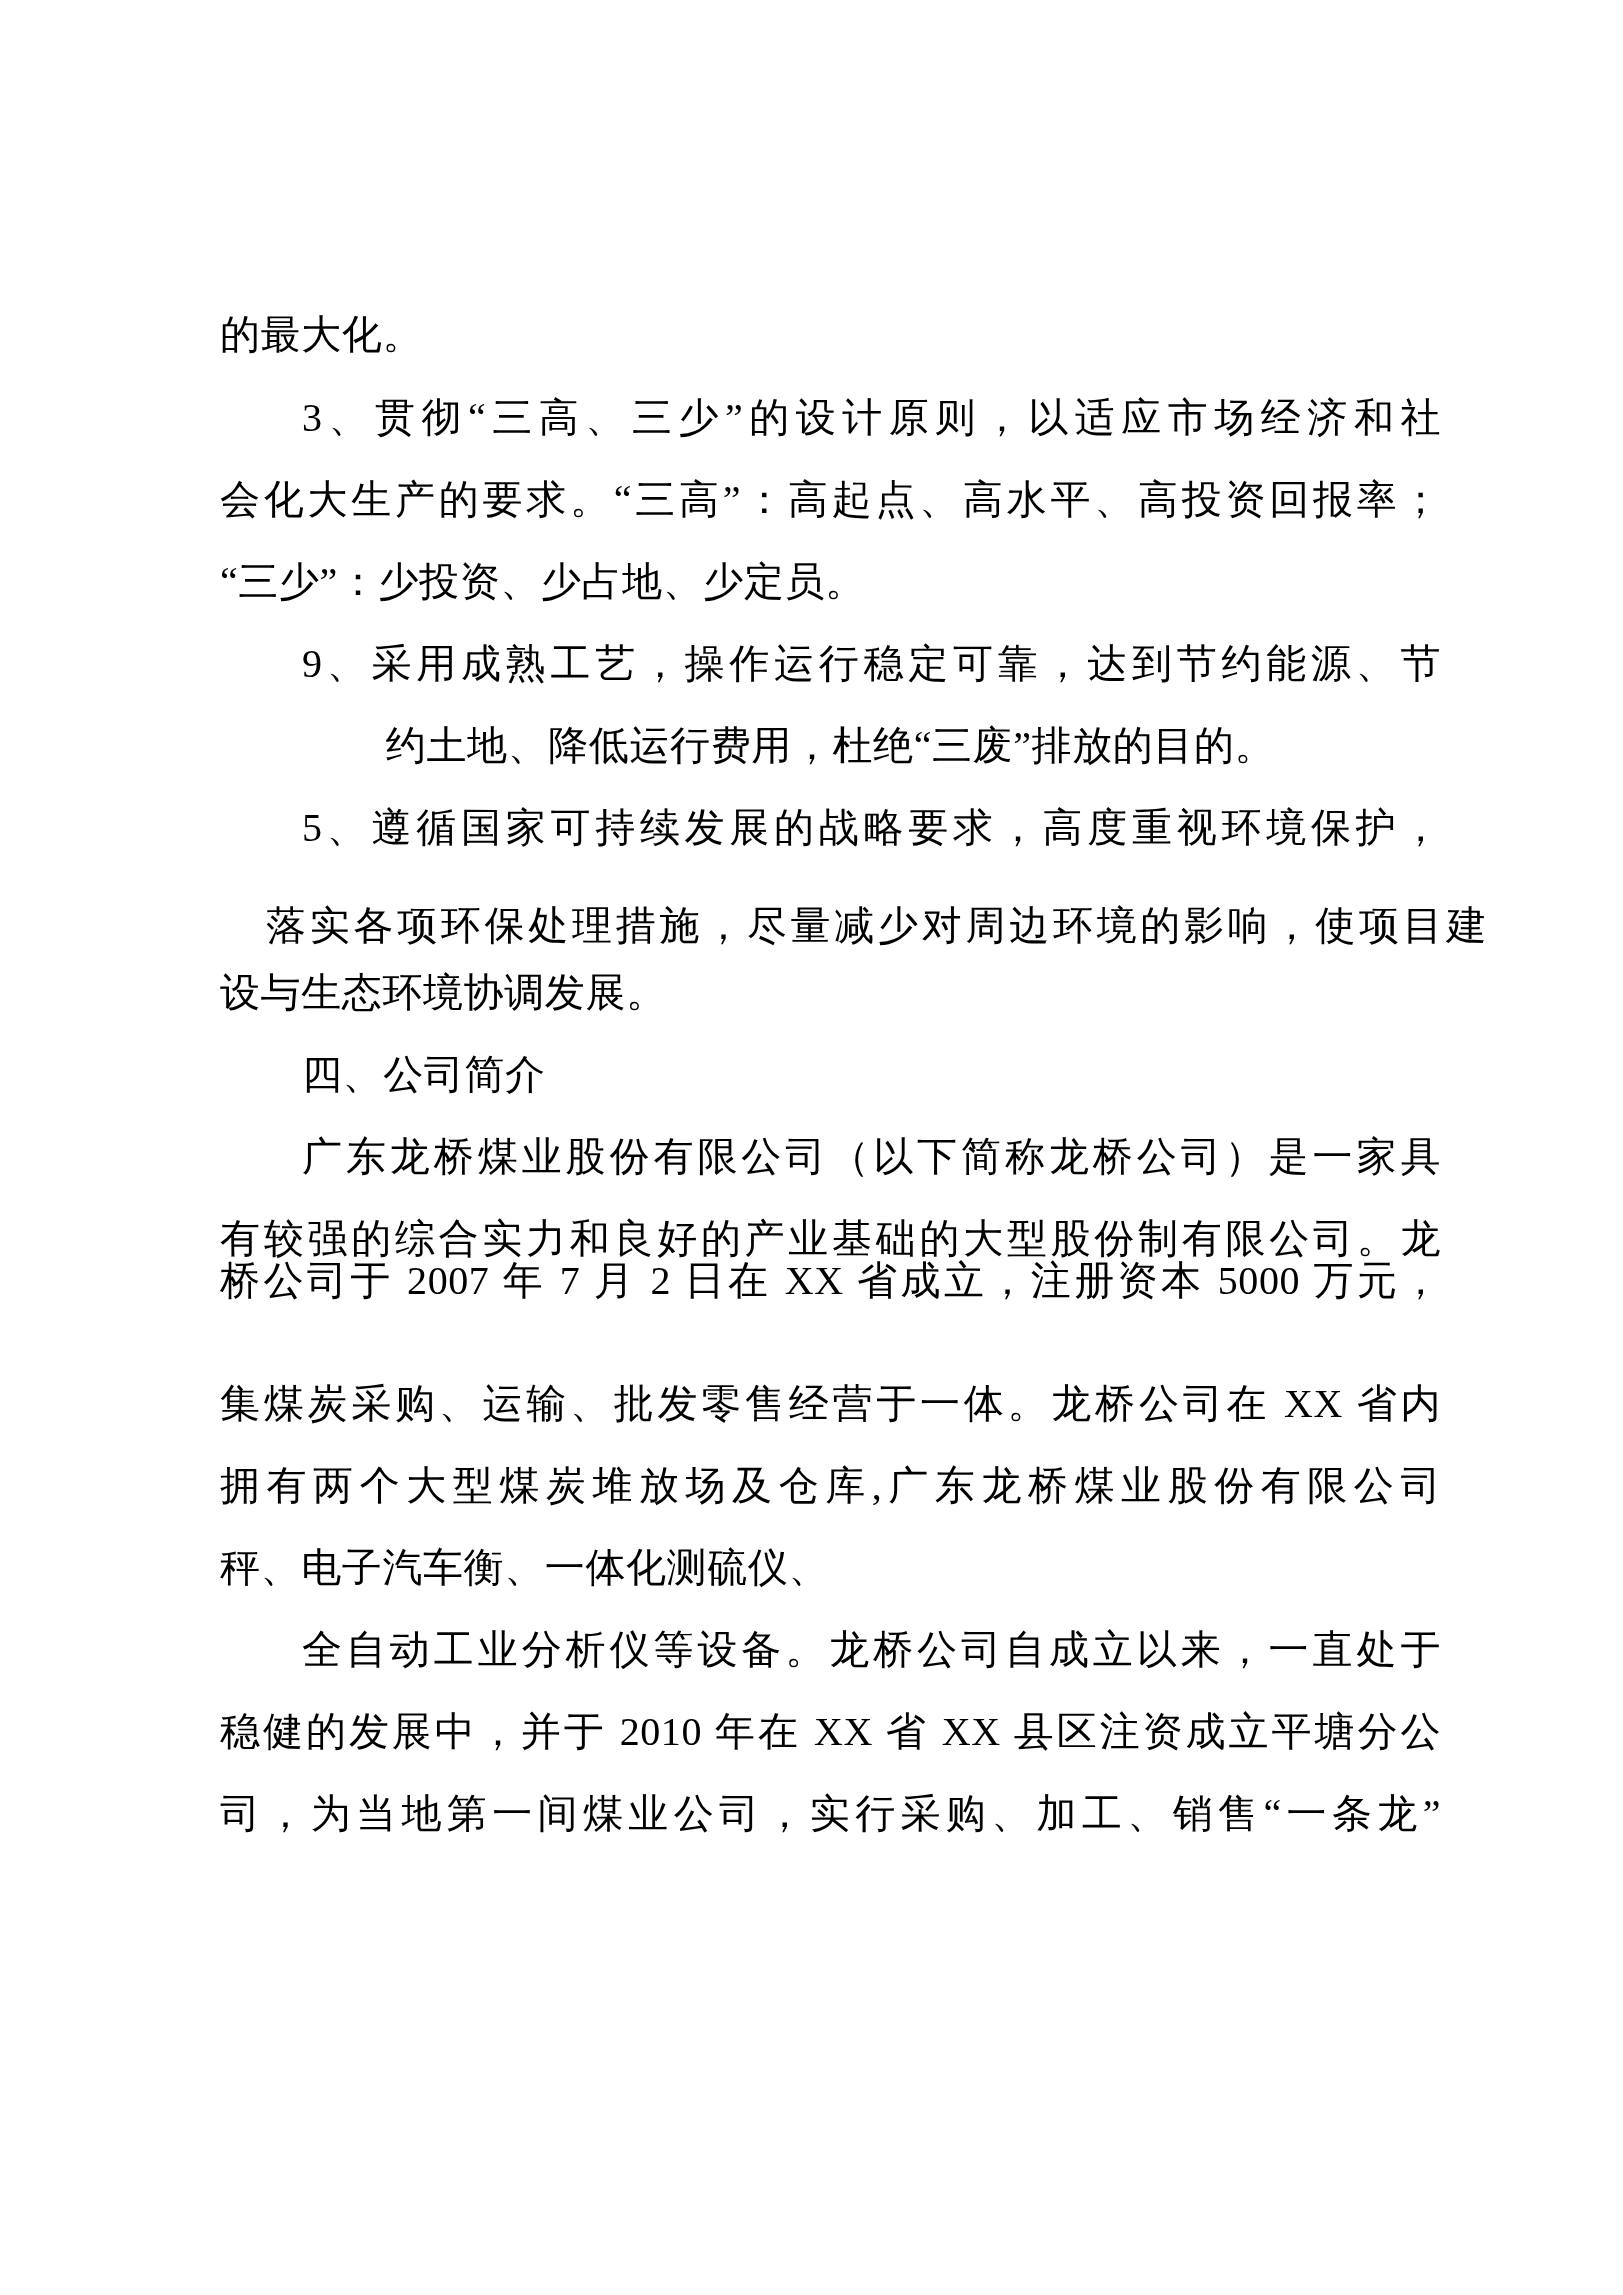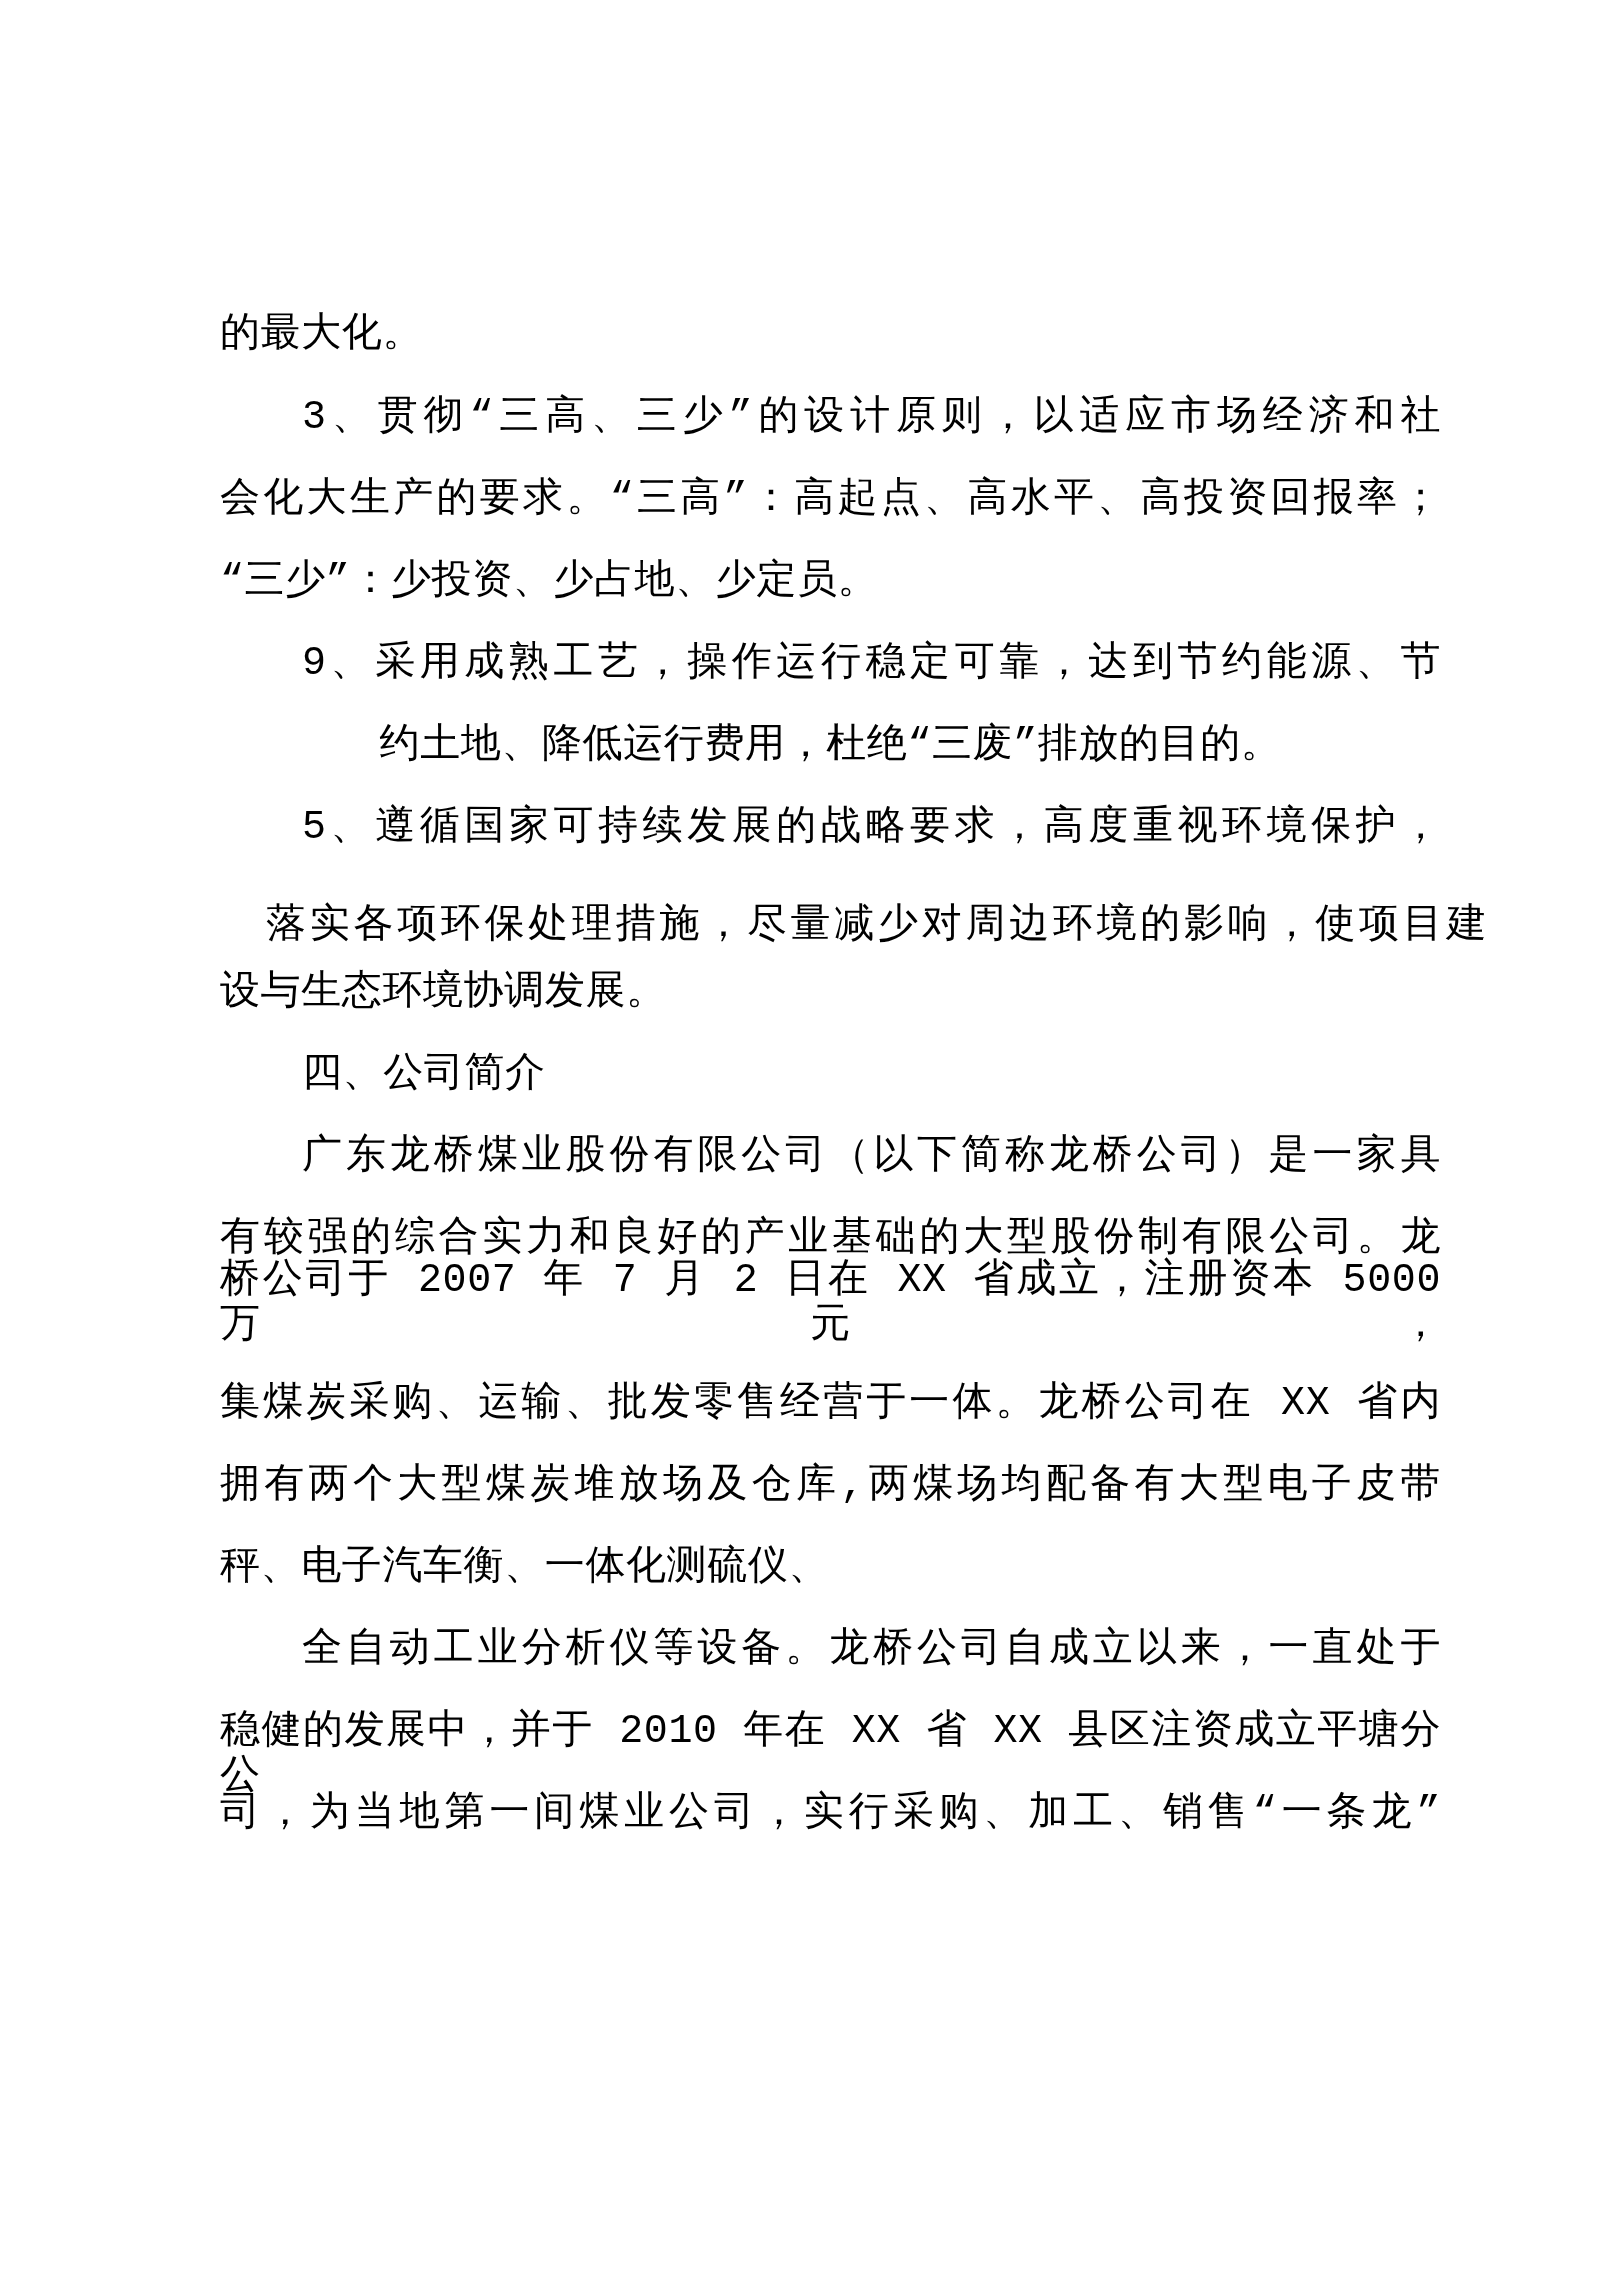--- a/index.html
+++ b/index.html
@@ -13,7 +13,7 @@
     height: 1986px;
     background: #ffffff;
     color: #000000;
-    font-family: Liberation Mono, monospace;
+    font-family: Liberation Serif, serif;
     overflow: hidden;
   }
   .content {

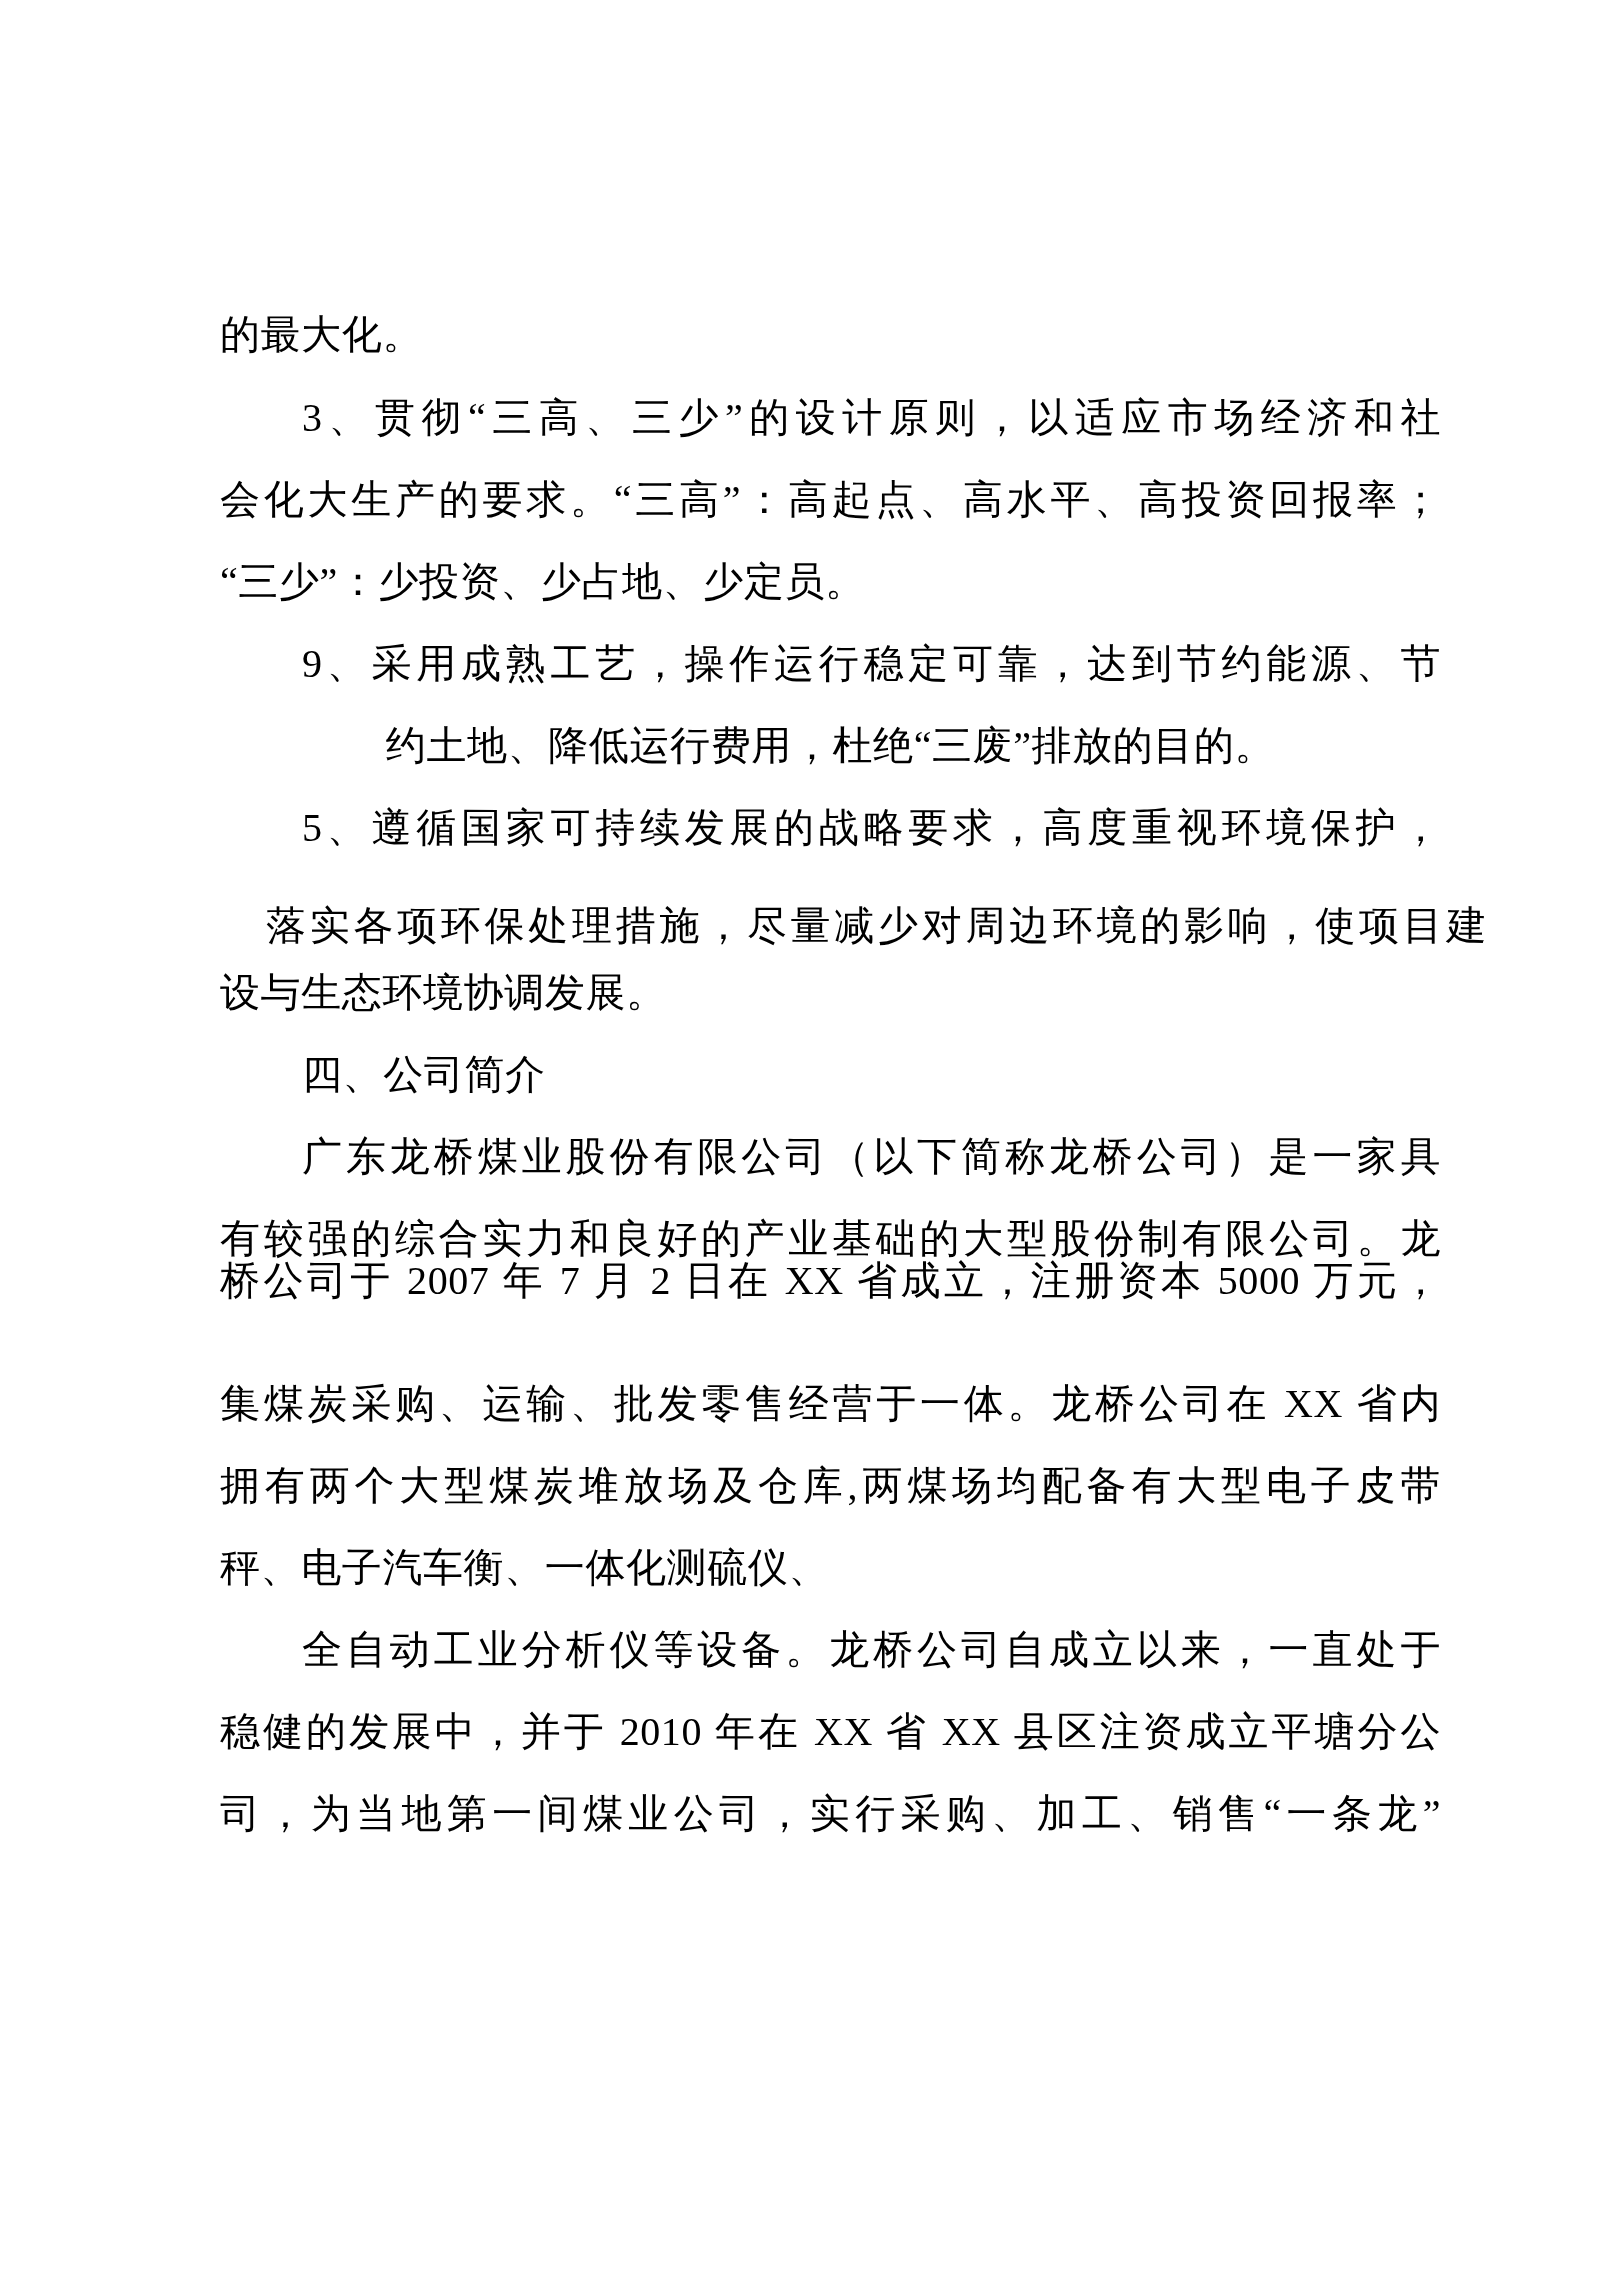--- a/index.html
+++ b/index.html
@@ -74,7 +74,7 @@
       <div class="line fill" style="top: 1216px;">有较强的综合实力和良好的产业基础的大型股份制有限公司。龙</div>
       <div class="line fill" style="top: 1258px;">桥公司于 2007 年 7 月 2 日在 XX 省成立，注册资本 5000 万元，</div>
       <div class="line fill" style="top: 1381px;">集煤炭采购、运输、批发零售经营于一体。龙桥公司在 XX 省内</div>
-      <div class="line fill" style="top: 1463px;">拥有两个大型煤炭堆放场及仓库,两煤场均配备有大型电子皮带</div>
+      <div class="line fill" style="top: 1463px;">拥有两个大型煤炭堆放场及仓库,广东龙桥煤业股份有限公司</div>
       <div class="line" style="top: 1545px;">秤、电子汽车衡、一体化测硫仪、</div>
       <div class="line fill indent" style="top: 1627px;">全自动工业分析仪等设备。龙桥公司自成立以来，一直处于</div>
       <div class="line fill" style="top: 1709px;">稳健的发展中，并于 2010 年在 XX 省 XX 县区注资成立平塘分公</div>

